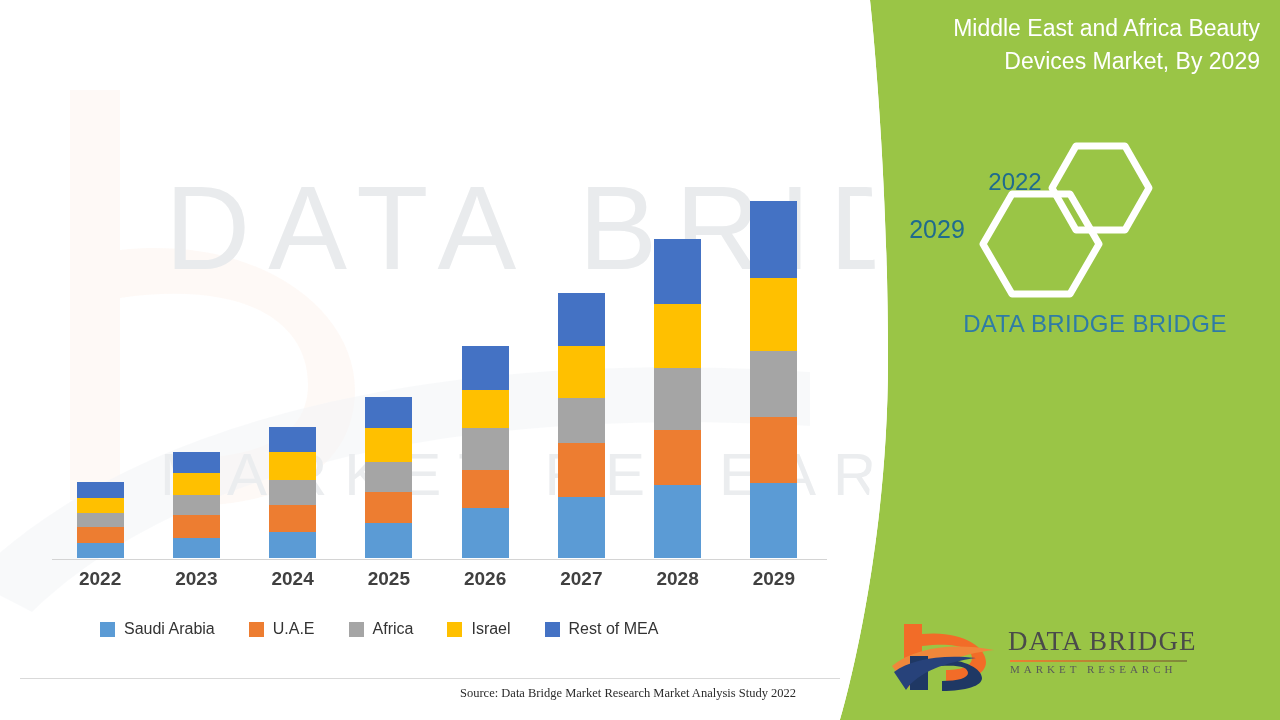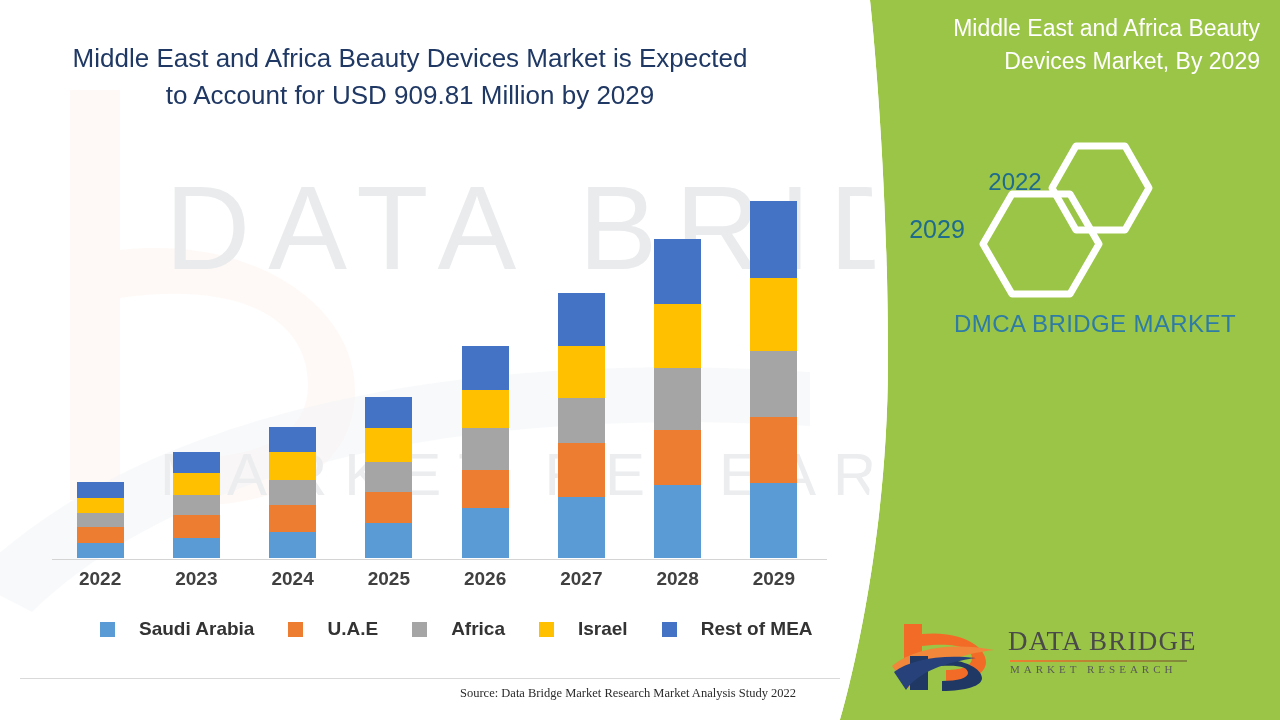--- a/index.html
+++ b/index.html
@@ -141,7 +141,6 @@
     <div class="wm-text wm-db">DATA BRIDGE</div>
     <div class="wm-text wm-mr">MARKET RESEARCH</div>
 
-    <div class="headline">Middle East and Africa Beauty Devices Market is Expected to Account for USD 909.81 Million by 2029</div>
 
     <div class="chart">
       <div class="plot" id="plot">

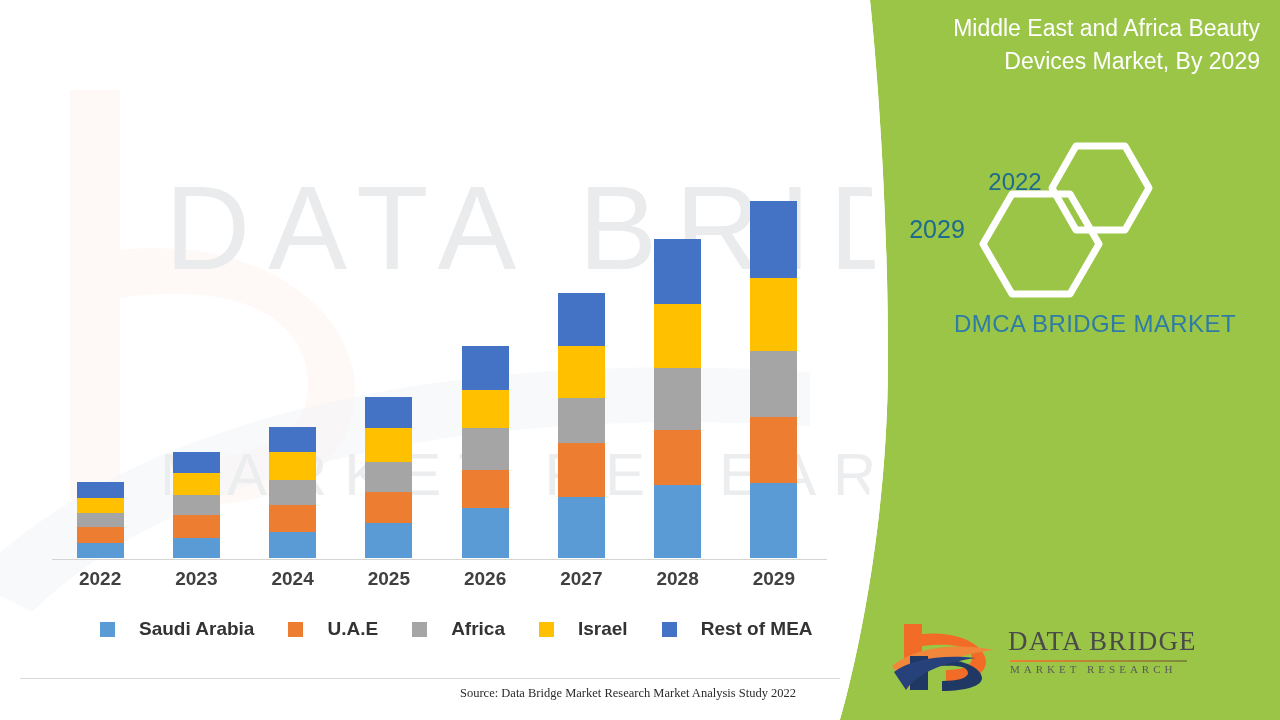--- a/index.html
+++ b/index.html
@@ -259,7 +259,7 @@
       <div class="hex-label hex-2022">2022</div>
 
       <div class="brand-lines">
-        <div>DMCA BRIDGE MARKET</div>
+        <div>DATA BRIDGE BRIDGE</div>
       </div>
 
       <div class="logo-block">

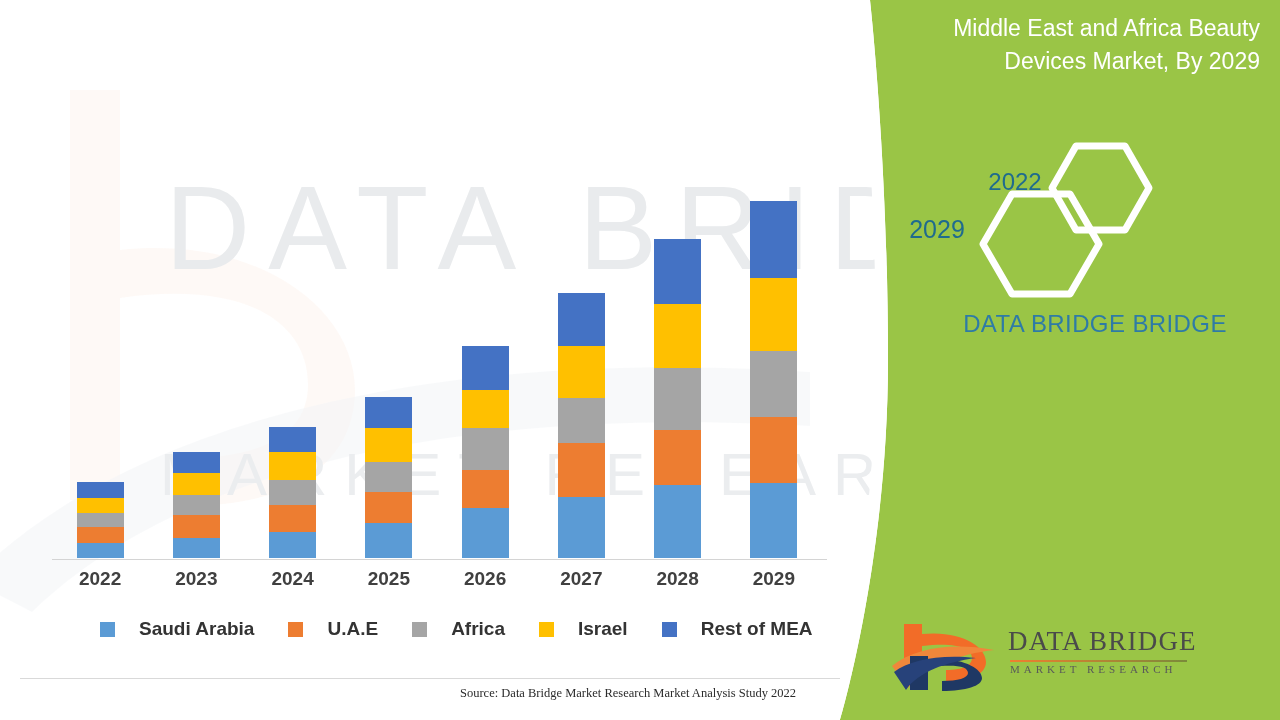--- a/index.html
+++ b/index.html
@@ -62,9 +62,8 @@
   .legend-item { display:flex; align-items:center; margin-right:34px; }
   .legend-swatch { width:15px; height:15px; margin-right:9px; flex:none; }
   .legend-label {
-    font-size:19px; font-weight:bold; color:#333333; white-space:nowrap;
+    font-size:16px; font-weight:normal; color:#333333; white-space:nowrap;
     font-family:"Liberation Sans", sans-serif;
-    margin-left:15px;
   }
 
   

